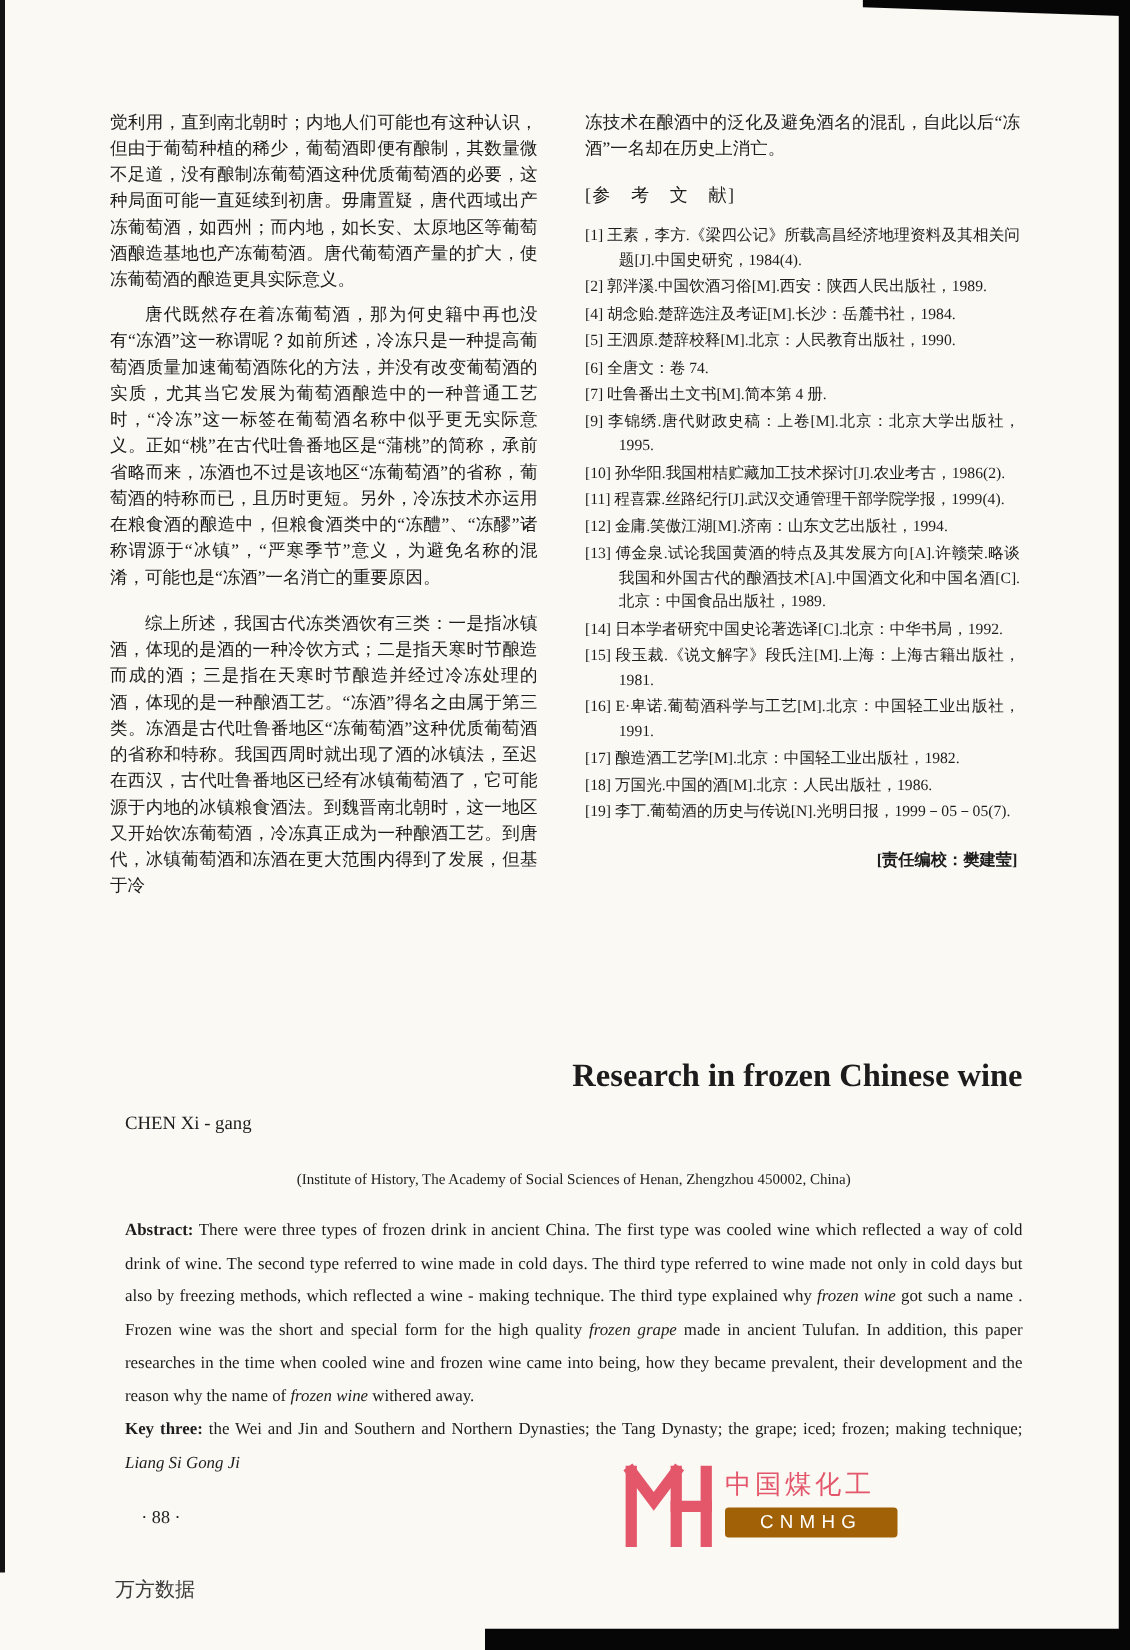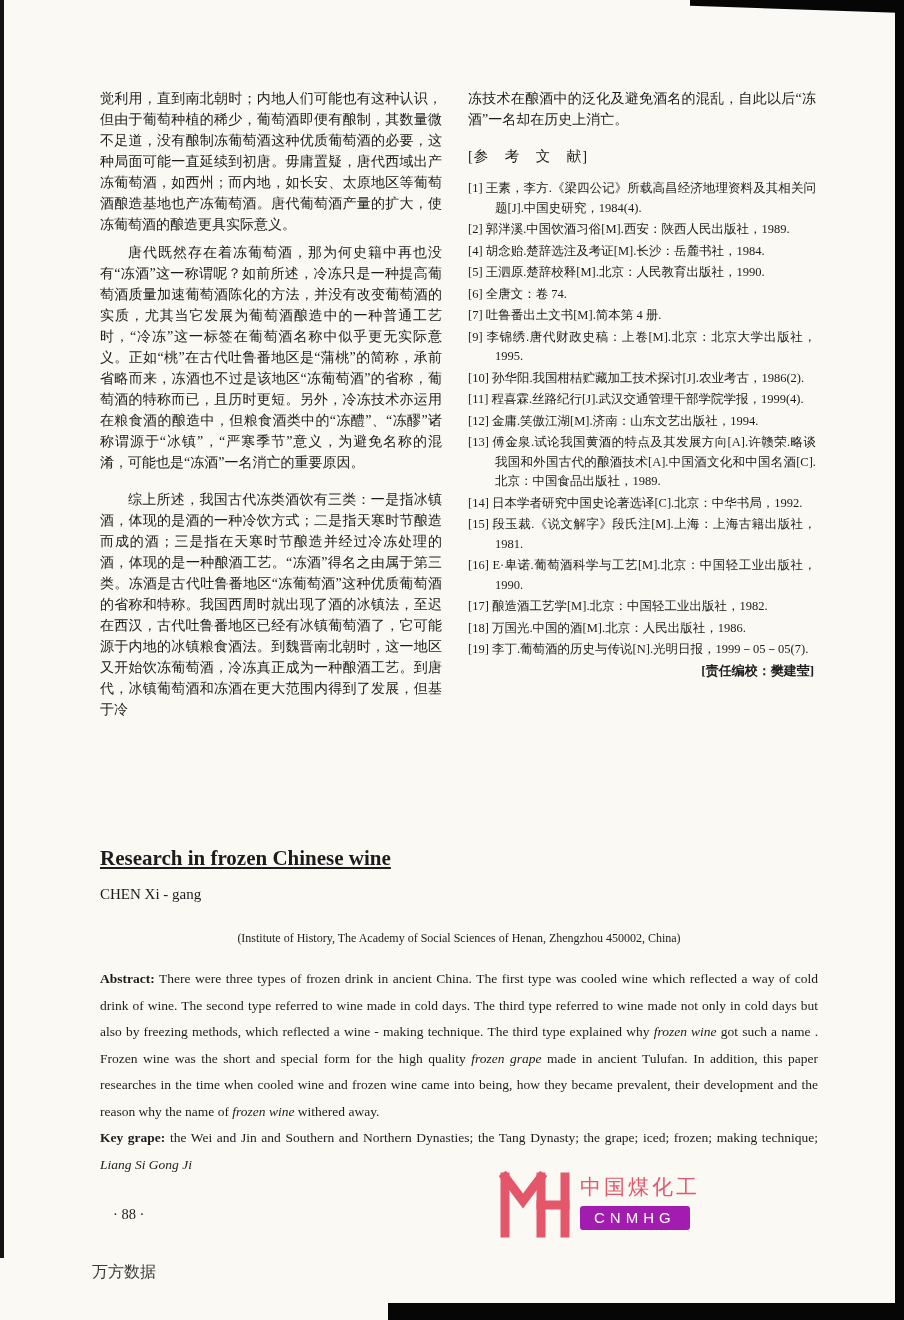--- a/index.html
+++ b/index.html
@@ -17,7 +17,7 @@
 
   
   .col{position:absolute;top:88px;}
-  .col.left{left:100px;width:342px;}
+  .col.left{left:88px;width:342px;}
   .col.right{left:468px;width:348px;}
   .cn{font-size:14px;line-height:21px;text-align:justify;margin:0;}
   .indent{text-indent:2em;}

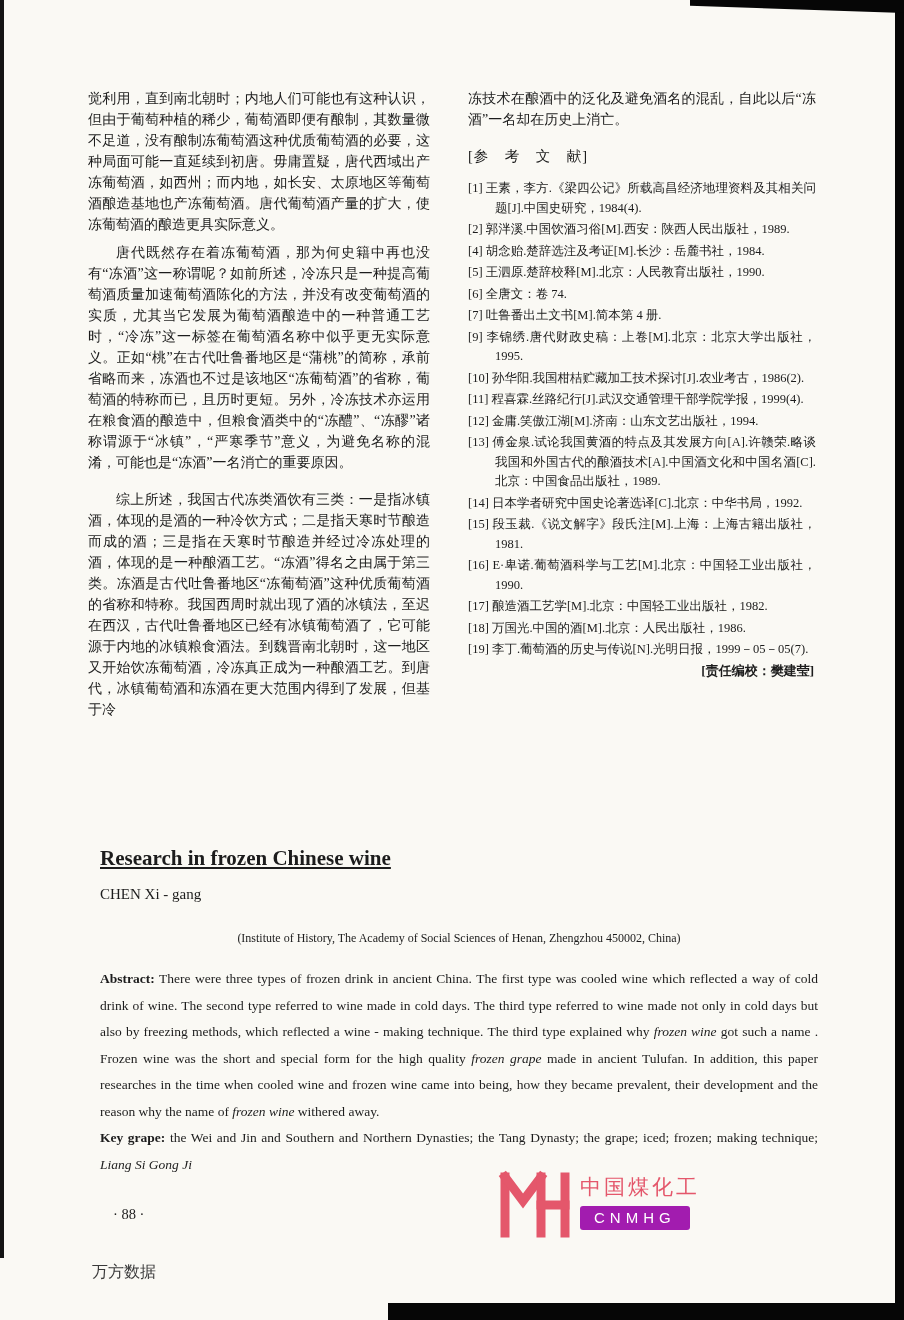--- a/index.html
+++ b/index.html
@@ -79,7 +79,7 @@
     <li>[13]  傅金泉.试论我国黄酒的特点及其发展方向[A].许赣荣.略谈我国和外国古代的酿酒技术[A].中国酒文化和中国名酒[C].北京：中国食品出版社，1989.</li>
     <li>[14]  日本学者研究中国史论著选译[C].北京：中华书局，1992.</li>
     <li>[15]  段玉裁.《说文解字》段氏注[M].上海：上海古籍出版社，1981.</li>
-    <li>[16]  E·卑诺.葡萄酒科学与工艺[M].北京：中国轻工业出版社，1990.</li>
+    <li>[16]  E·卑诺.葡萄酒科学与工艺[M].北京：中国轻工业出版社，1991.</li>
     <li>[17]  酿造酒工艺学[M].北京：中国轻工业出版社，1982.</li>
     <li>[18]  万国光.中国的酒[M].北京：人民出版社，1986.</li>
     <li>[19]  李丁.葡萄酒的历史与传说[N].光明日报，1999－05－05(7).</li>

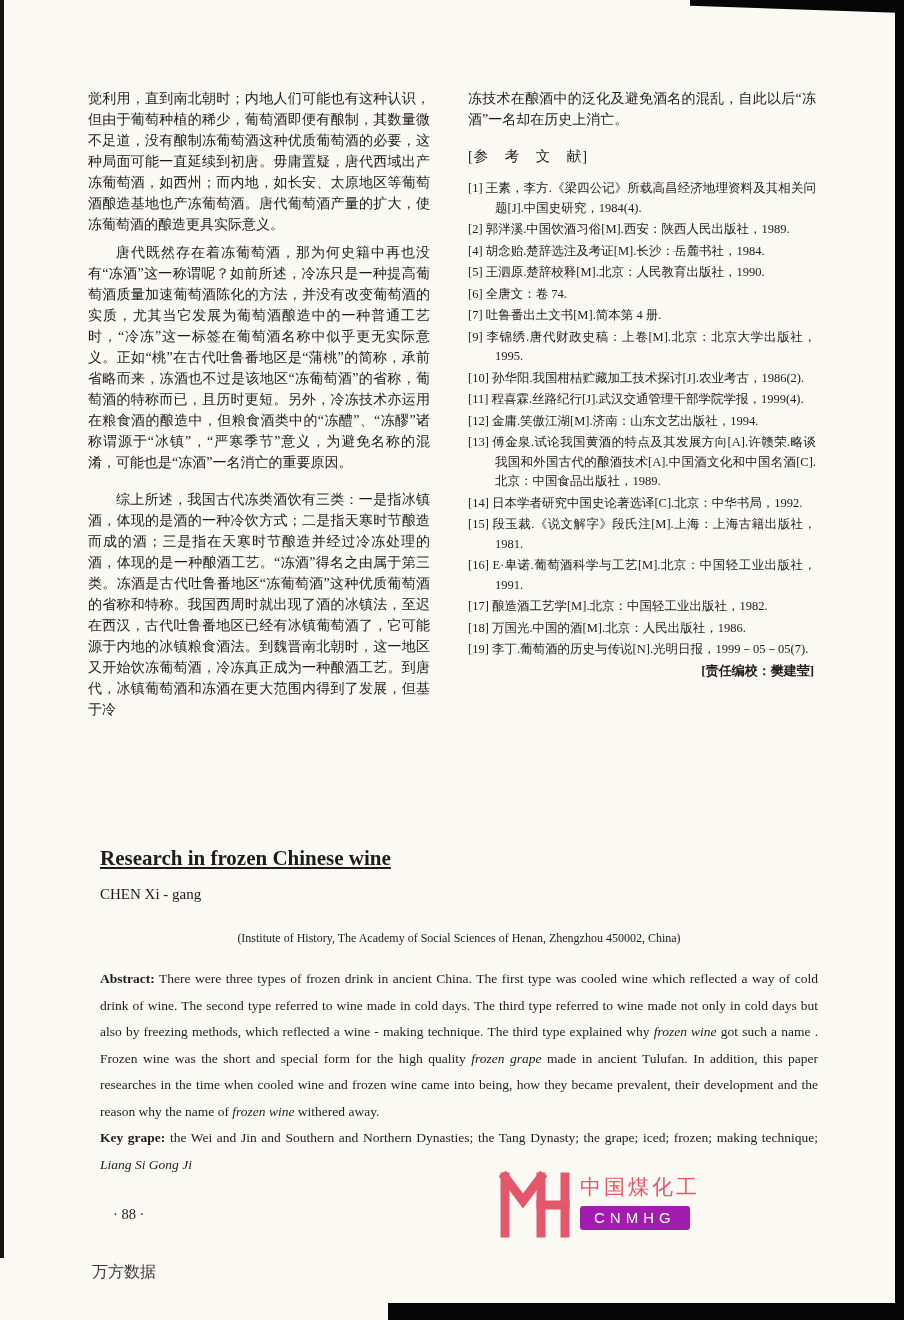--- a/index.html
+++ b/index.html
@@ -27,7 +27,7 @@
   .ref-heading{font-size:14.5px;font-weight:normal;text-align:left;margin:17px 0 13px;letter-spacing:1px;}
   .refs{list-style:none;margin:0;padding:0;font-size:12.5px;line-height:19.5px;}
   .refs li{padding-left:27px;text-indent:-27px;text-align:justify;margin-bottom:2px;}
-  .editor{text-align:right;font-weight:bold;font-size:13px;margin:2px 2px 0 0;}
+  .editor{text-align:right;font-weight:bold;font-size:13px;margin:19px 2px 0 0;}
 
   
   .english{position:absolute;left:100px;top:846px;width:718px;}

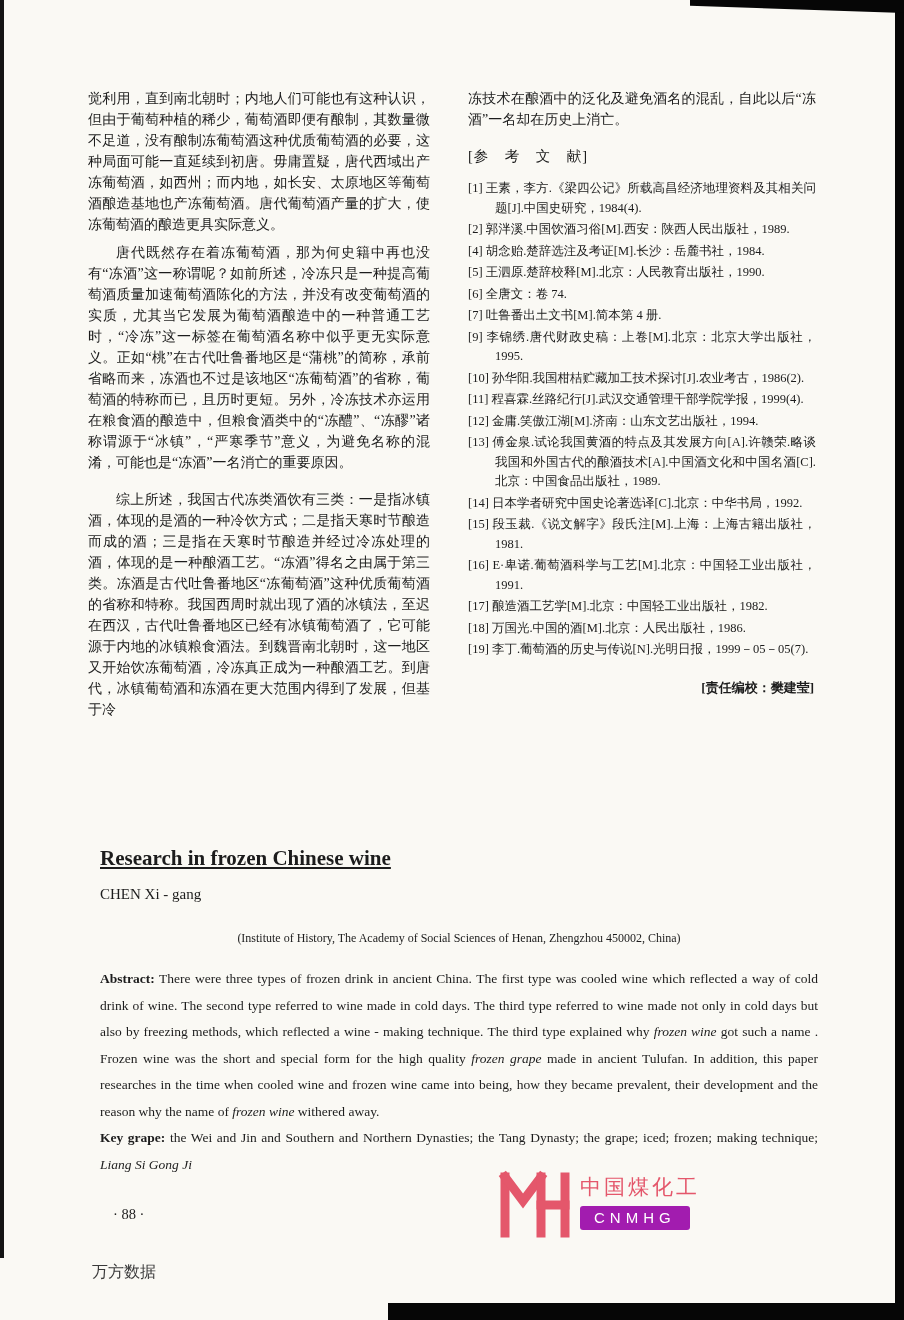--- a/index.html
+++ b/index.html
@@ -31,7 +31,7 @@
 
   
   .english{position:absolute;left:100px;top:846px;width:718px;}
-  .title{text-align:left;font-size:21px;font-weight:bold;margin:0;text-decoration:underline;}
+  .title{text-align:right;font-size:26px;font-weight:bold;margin:0;}
   .author{text-align:left;font-size:15px;margin-top:15px;}
   .affil{text-align:center;font-size:12px;margin-top:28px;}
   .abstract{font-size:13.5px;line-height:26.5px;text-align:justify;margin:20px 0 0 0;}

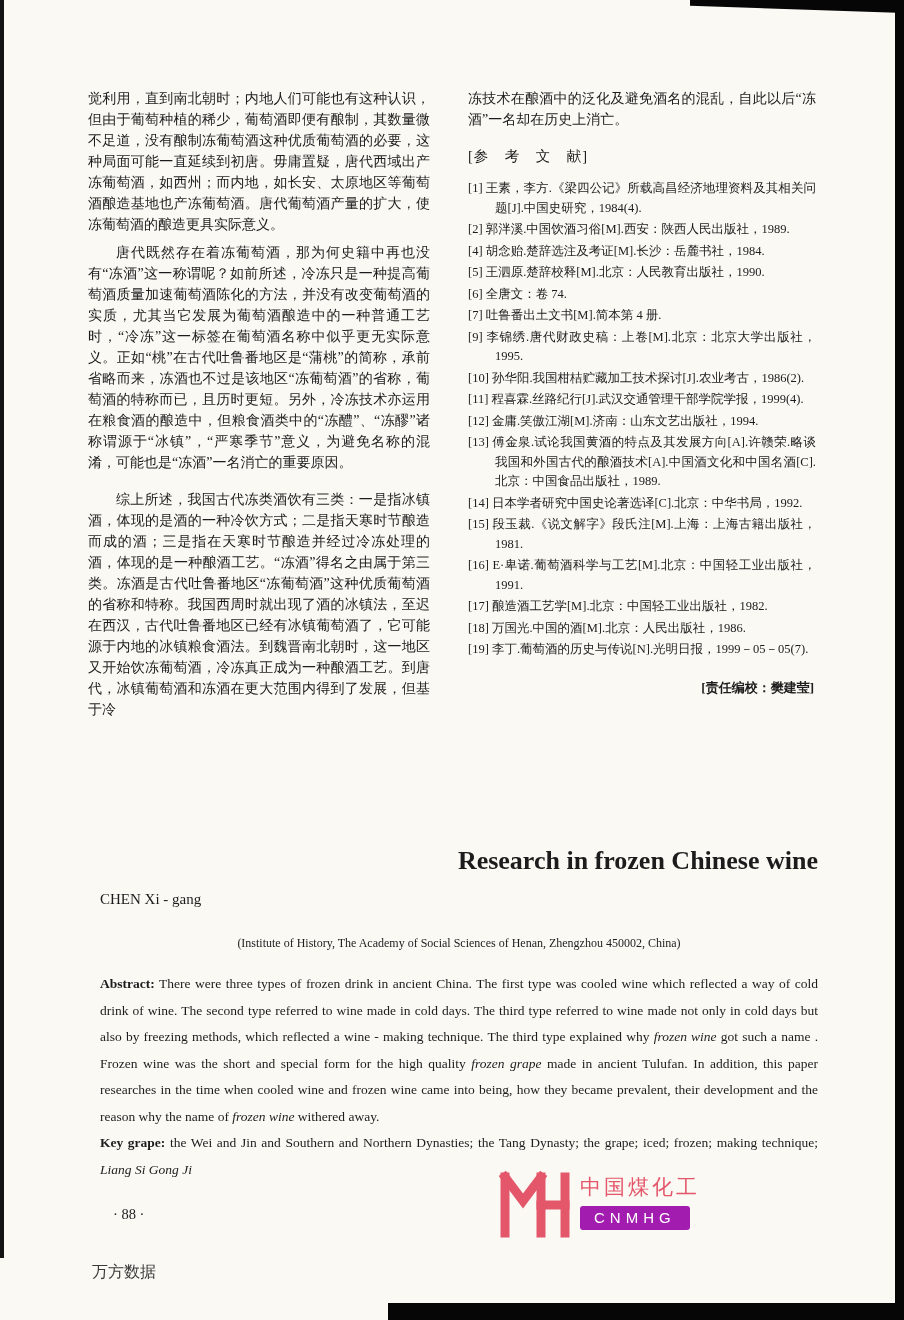--- a/index.html
+++ b/index.html
@@ -92,7 +92,7 @@
   <div class="author">CHEN Xi - gang</div>
   <div class="affil">(Institute of History, The Academy of Social Sciences of Henan, Zhengzhou 450002, China)</div>
   <p class="abstract"><b>Abstract:</b> <span>There were three types of frozen drink in ancient China. The first type was cooled wine which reflected a way of cold drink of wine. The second type referred to wine made in cold days. The third type referred to wine made not only in cold days but also by freezing methods, which reflected a wine - making technique. The third type explained why </span><i>frozen wine</i><span> got such a name . Frozen wine was the short and special form for the high quality </span><i>frozen grape</i><span> made in ancient Tulufan. In addition, this paper researches in the time when cooled wine and frozen wine came into being, how they became prevalent, their development and the reason why the name of </span><i>frozen wine</i><span> withered away.</span></p>
-  <p class="keywords"><b>Key grape:</b> <span>the Wei and Jin and Southern and Northern Dynasties; the Tang Dynasty; the grape; iced; frozen; making technique; </span><i>Liang Si Gong Ji</i></p>
+  <p class="keywords"><b>Key three:</b> <span>the Wei and Jin and Southern and Northern Dynasties; the Tang Dynasty; the grape; iced; frozen; making technique; </span><i>Liang Si Gong Ji</i></p>
 </div>
 
 <div class="logo">

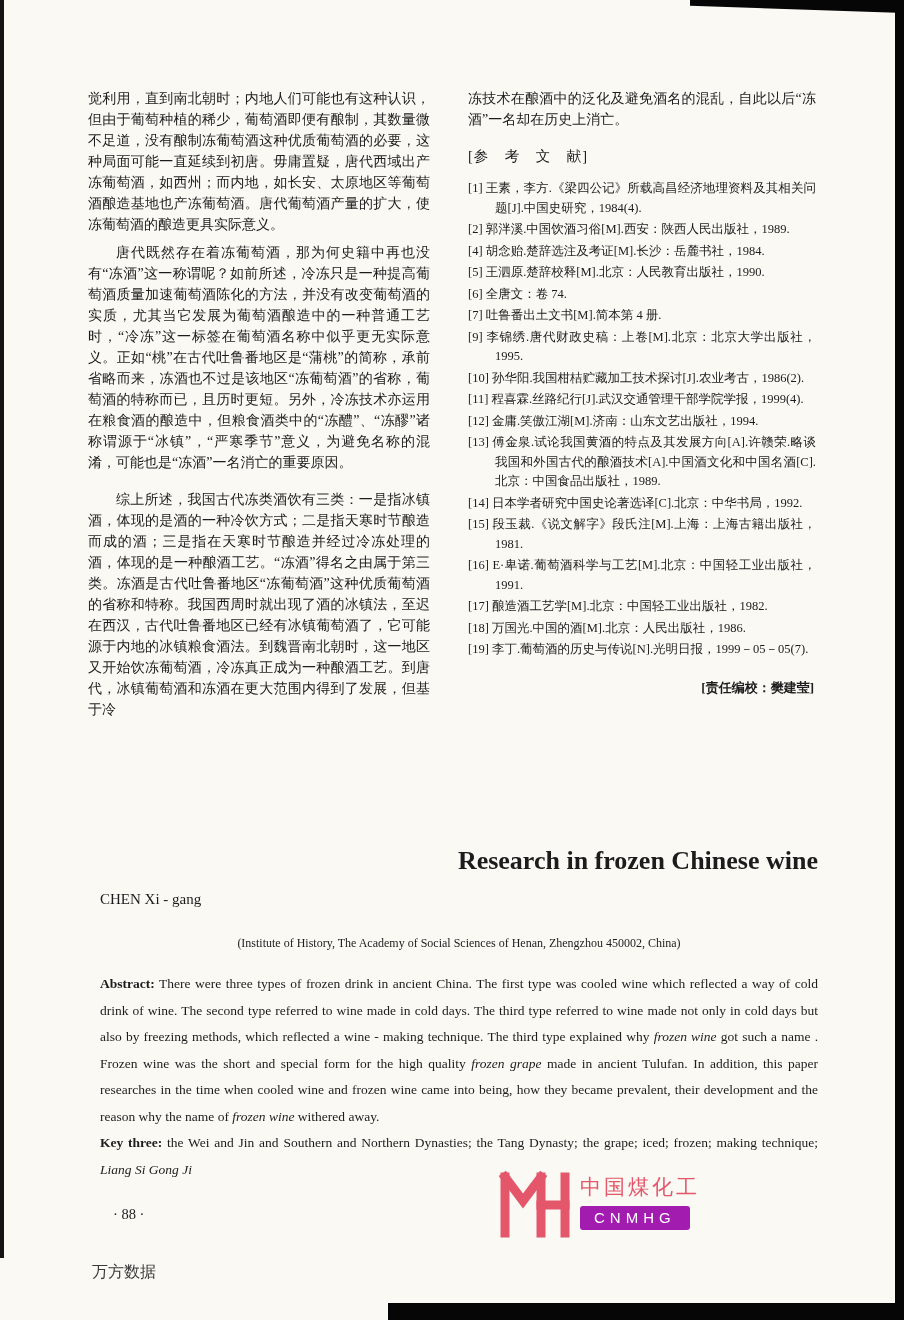--- a/index.html
+++ b/index.html
@@ -42,7 +42,7 @@
   .logo-glyph{flex:0 0 auto;margin-right:8px;}
   .logo-right{display:flex;flex-direction:column;align-items:flex-start;padding-top:6px;}
   .logo-cn{font-size:21px;color:#e4576b;letter-spacing:3px;font-family:"Liberation Sans","DejaVu Sans",sans-serif;}
-  .logo-en{background:#a21caf;color:#fff;font-size:15px;line-height:22px;padding:1px 14px;border-radius:3px;
+  .logo-en{background:#a16207;color:#fff;font-size:15px;line-height:22px;padding:1px 28px;border-radius:3px;
     letter-spacing:5px;margin-top:5px;font-family:"Liberation Sans","DejaVu Sans",sans-serif;}
 
   .pageno{position:absolute;left:113px;top:1206px;font-size:14.5px;}

